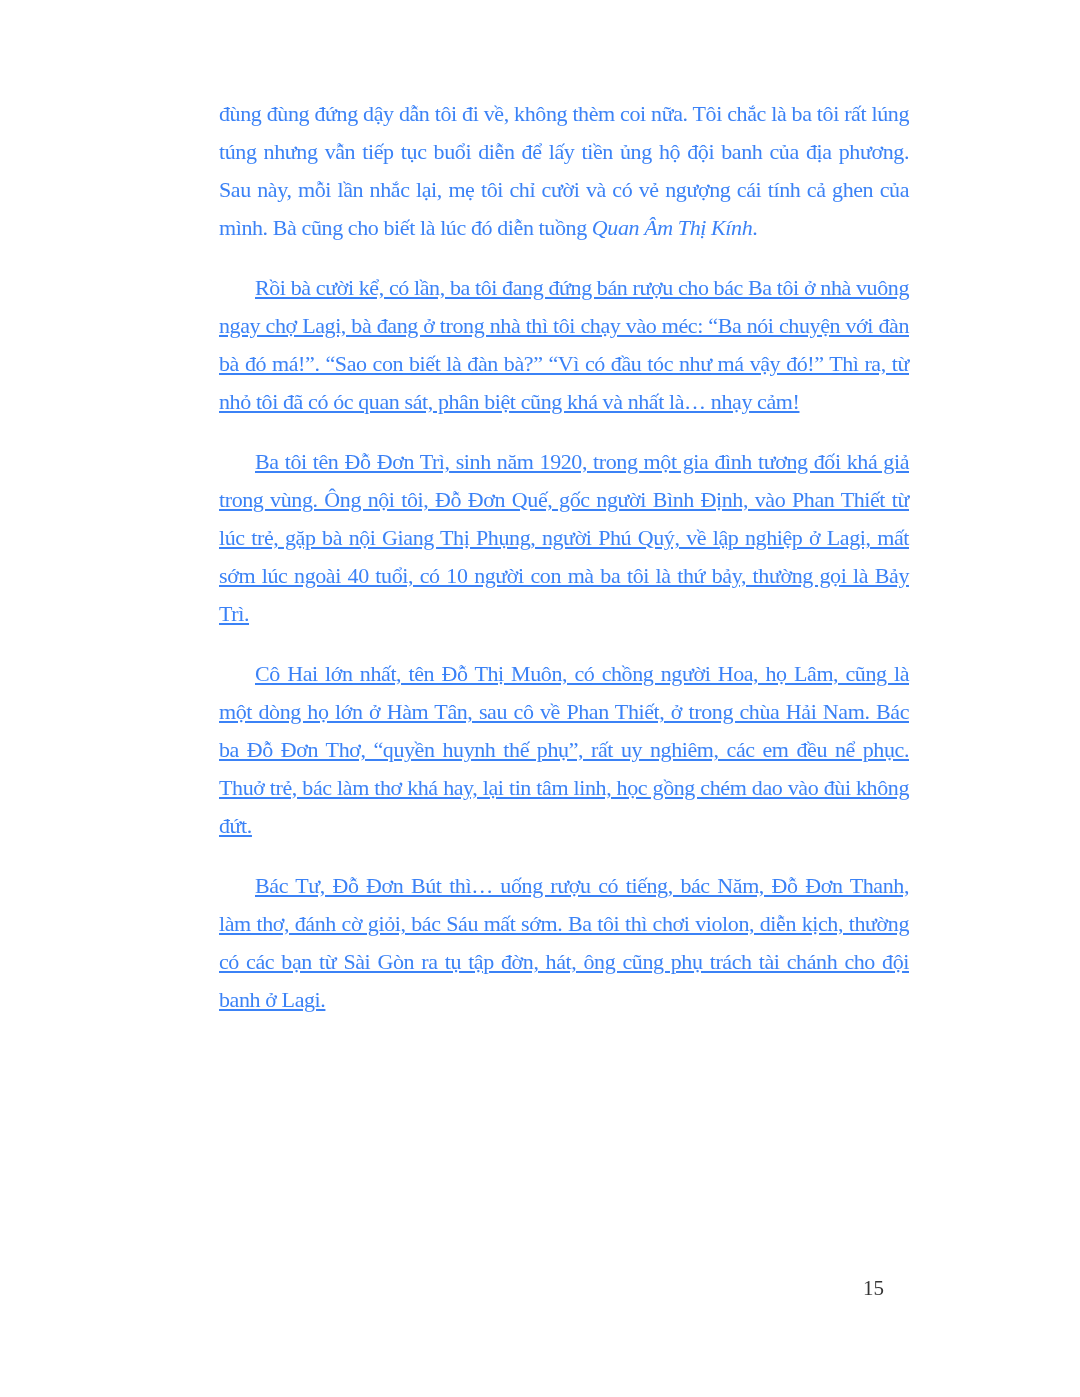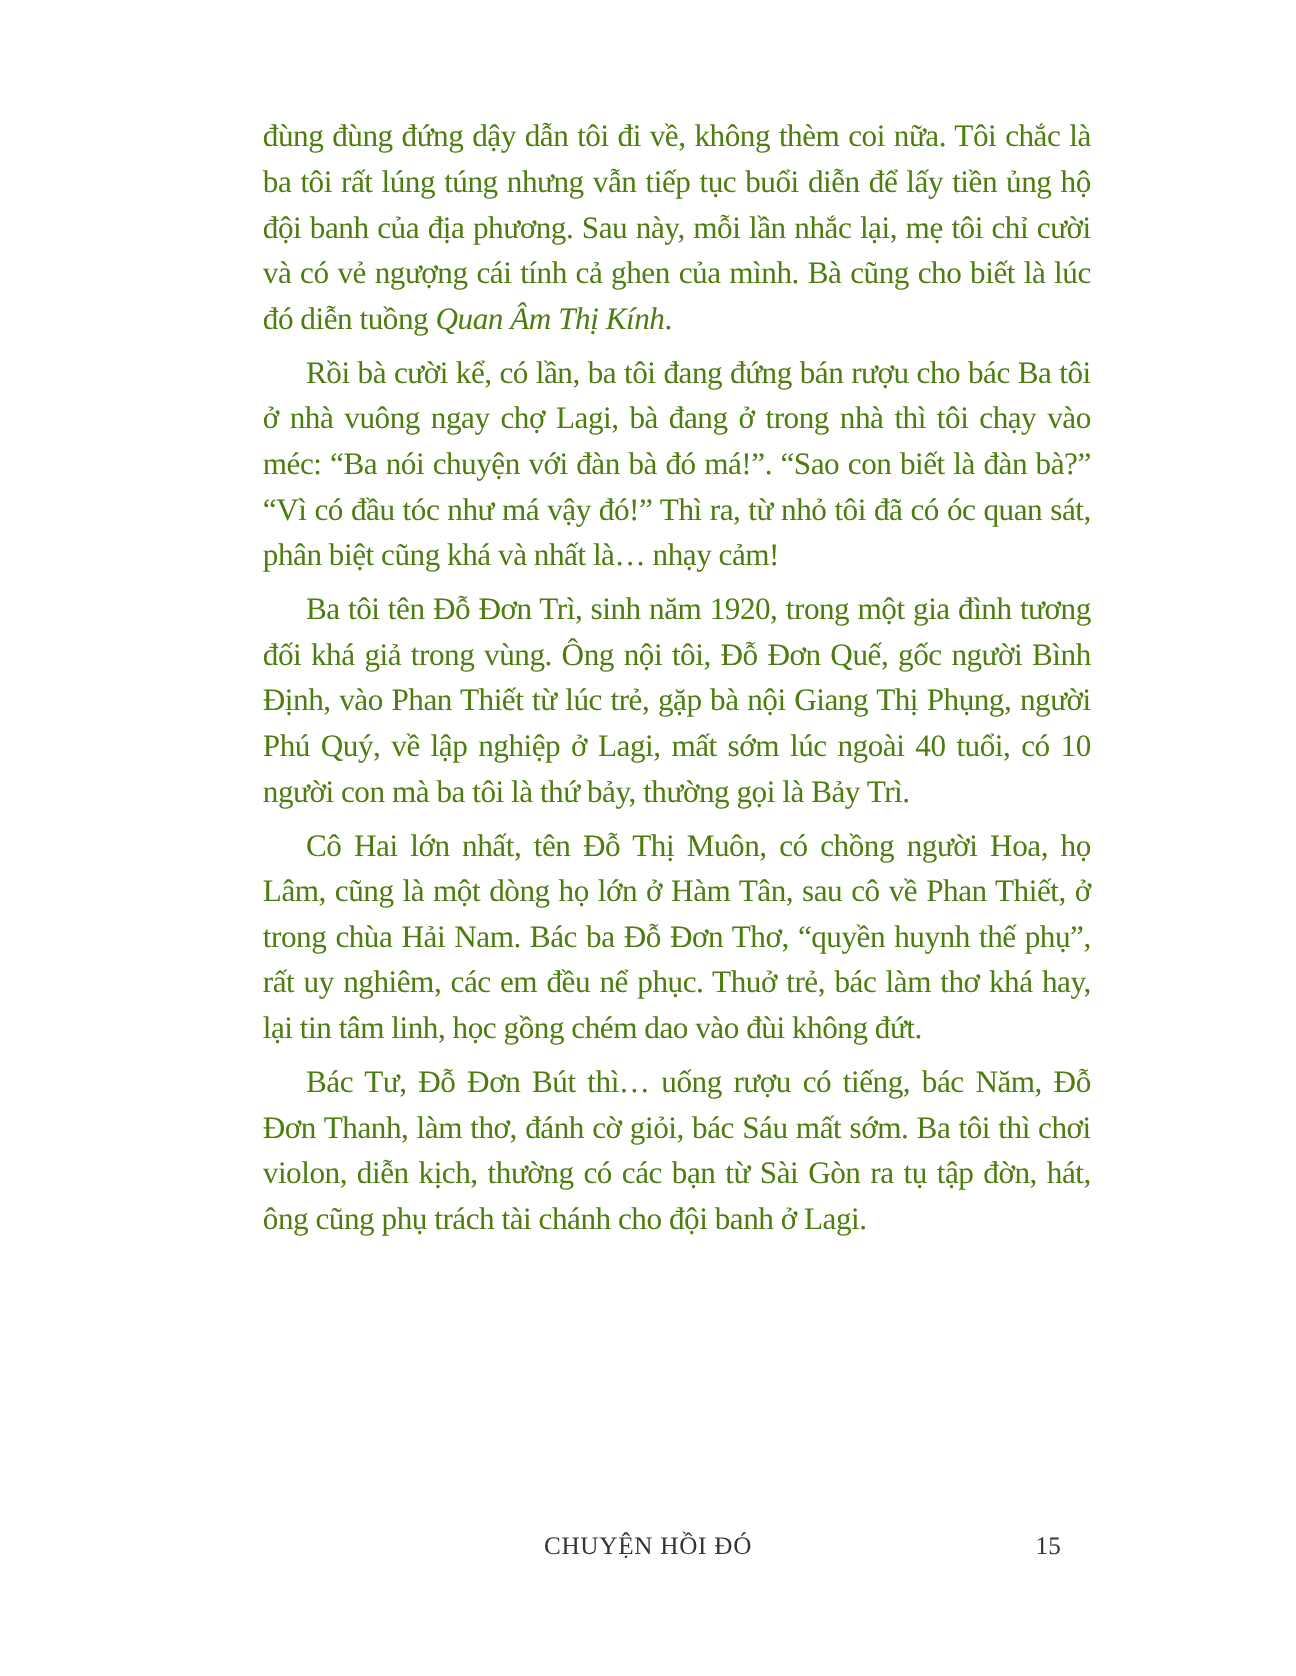--- a/index.html
+++ b/index.html
@@ -23,8 +23,8 @@
     left: 219px;
     top: 95px;
     width: 690px;
-    color: #4d7c0f;
-    font-size: 26px;
+    color: #3b82f6;
+    font-size: 22px;
     line-height: 38px;
     text-align: justify;
     letter-spacing: -0.4px;

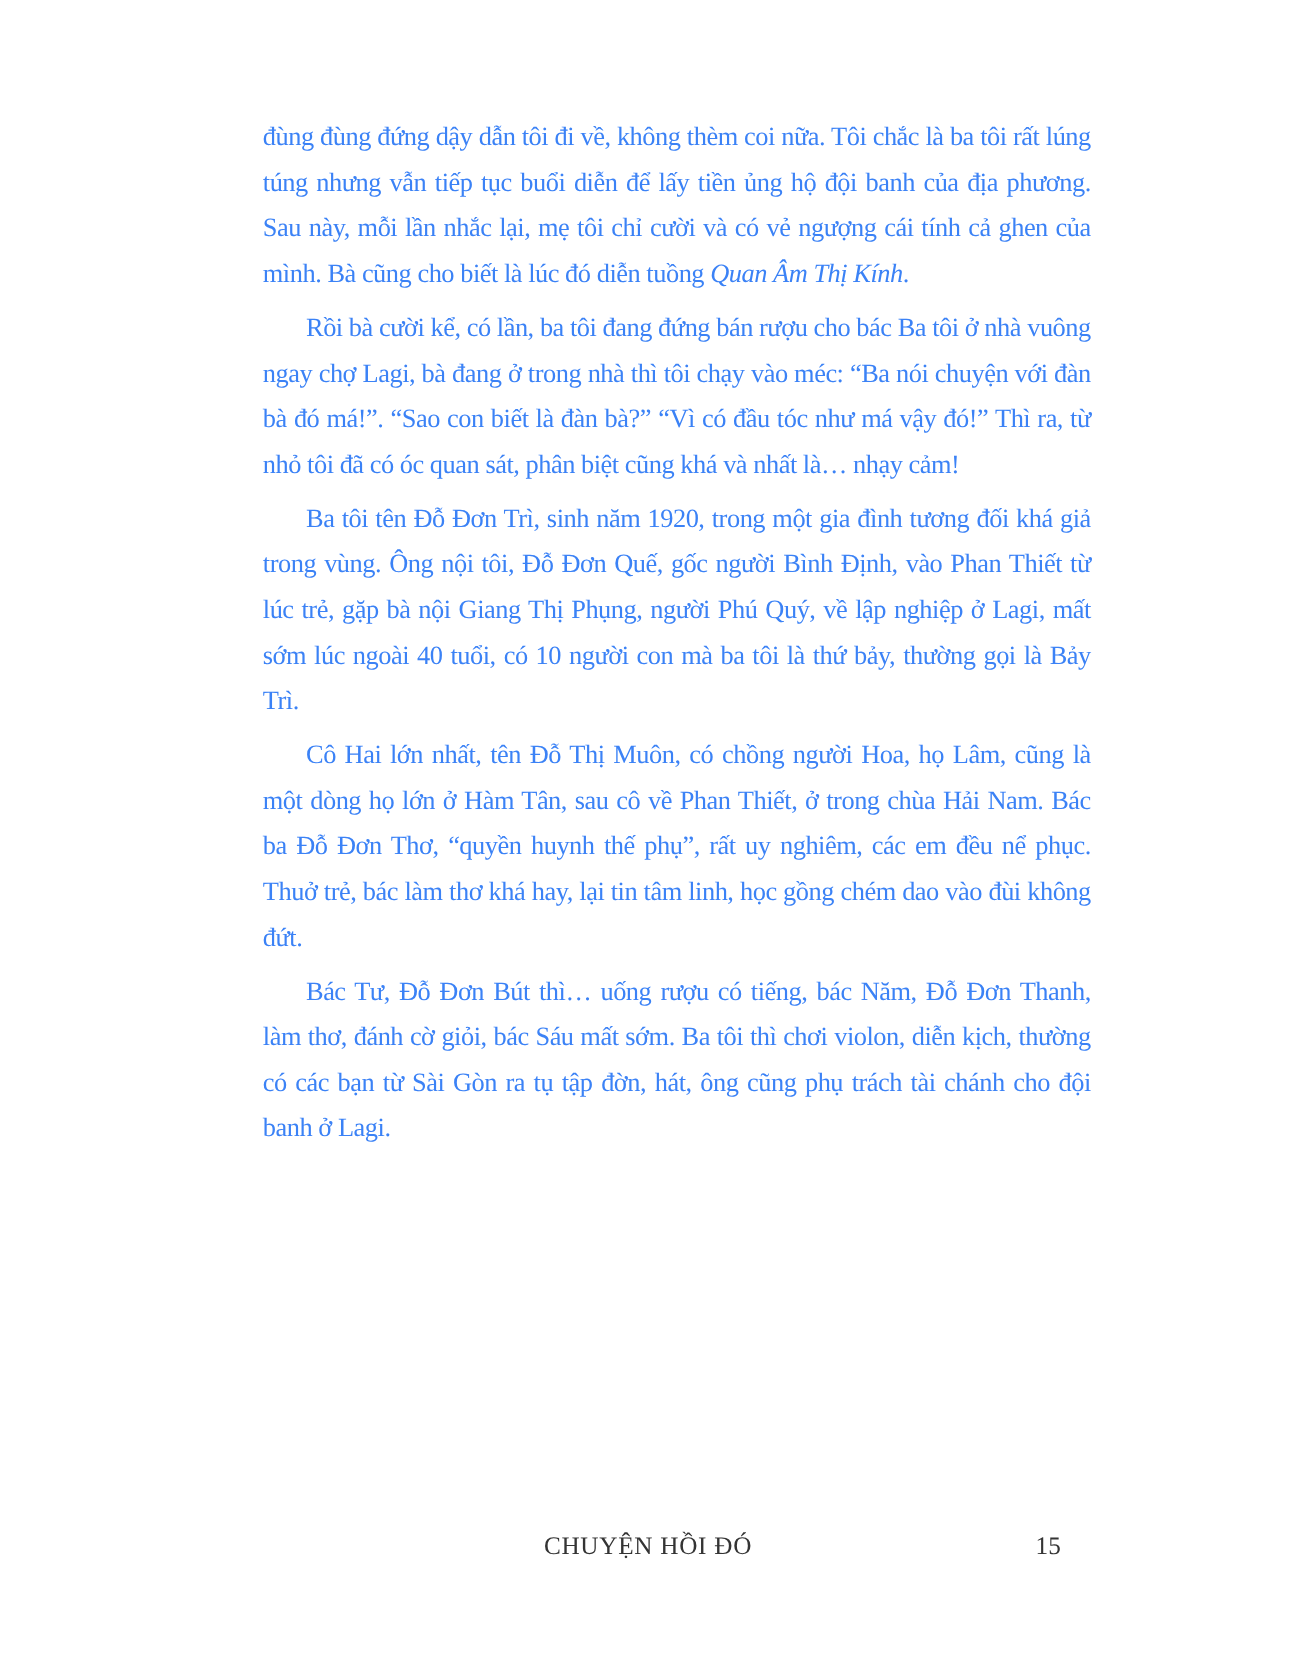--- a/index.html
+++ b/index.html
@@ -34,7 +34,8 @@
     margin: 0;
   }
   .text-block p + p {
-    margin-top: 7px;
+    margin-top: 22px;
+    text-decoration: underline;
   }
   .text-block p.indent {
     text-indent: 36px;

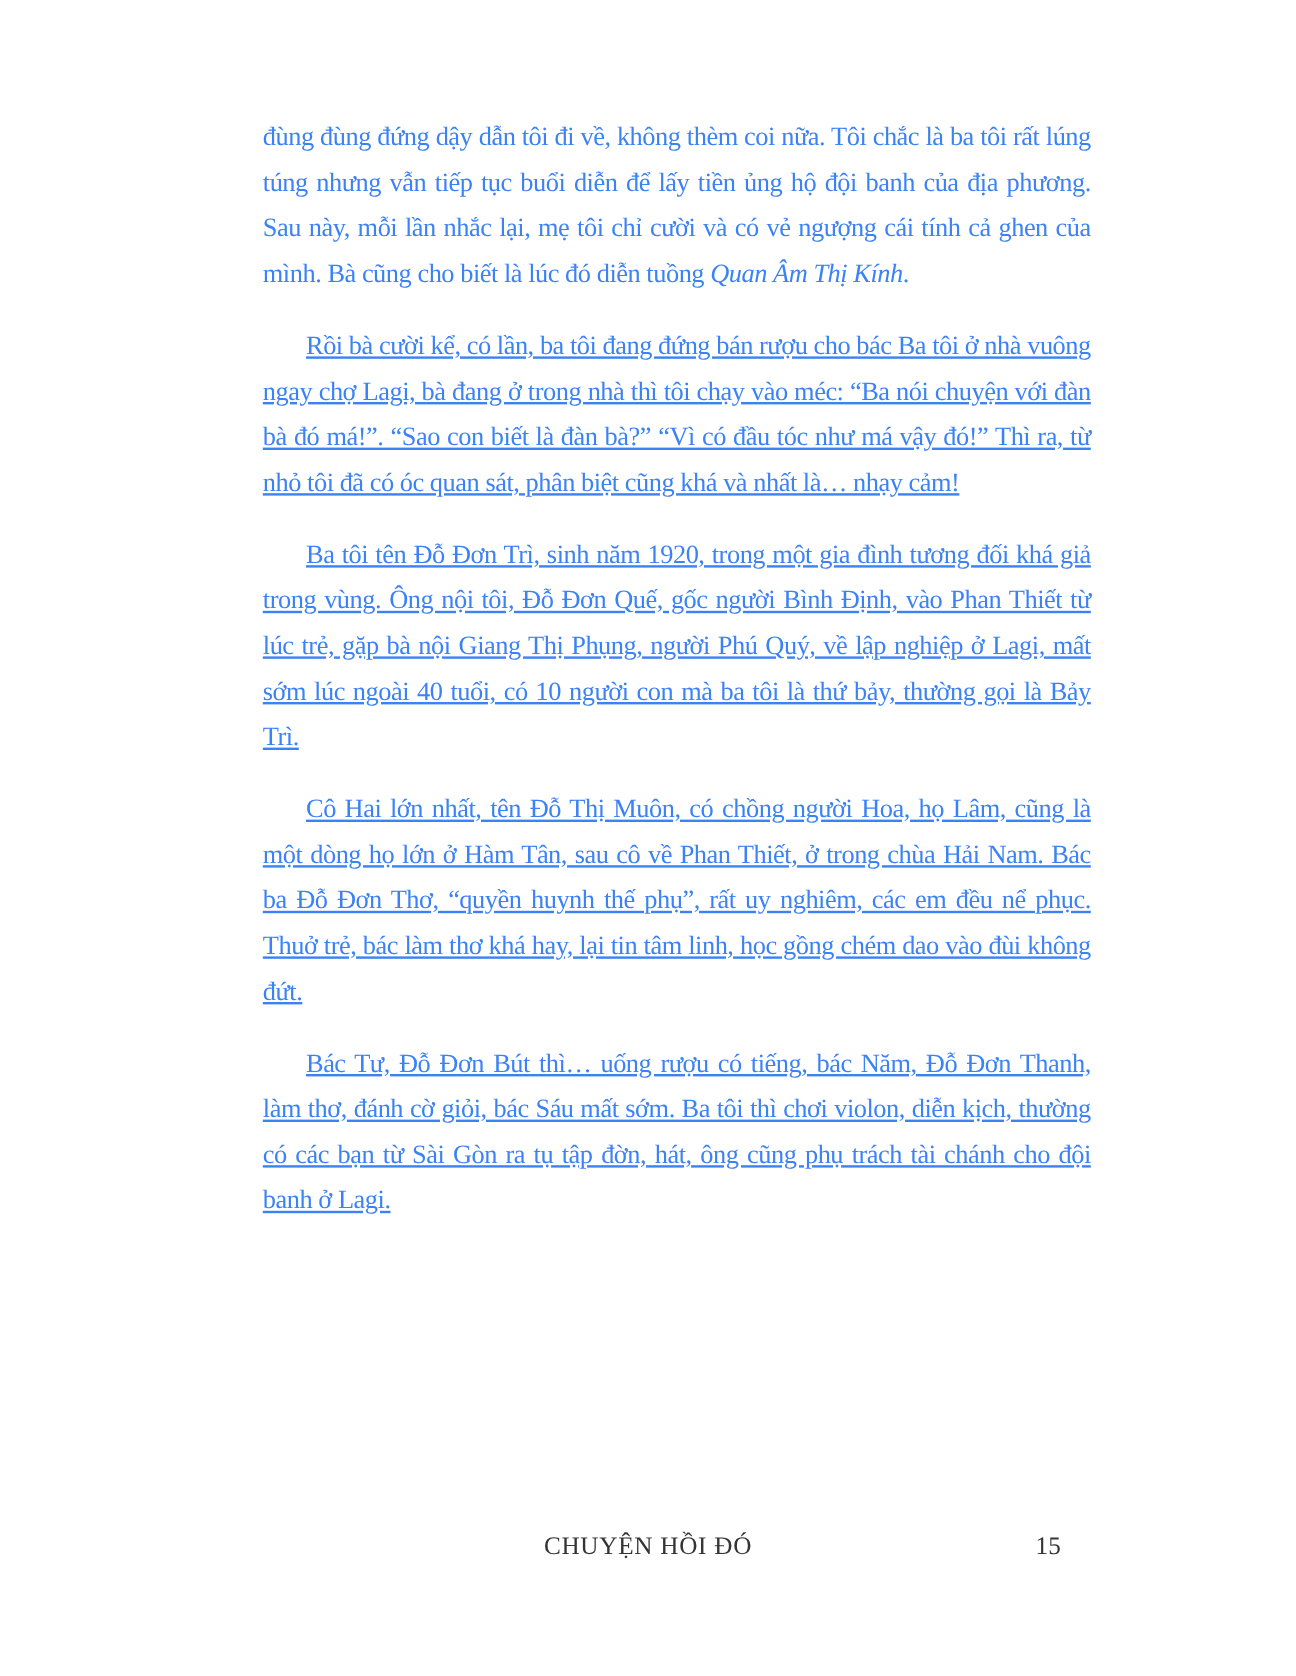--- a/index.html
+++ b/index.html
@@ -75,7 +75,6 @@
       <p class="indent"><span>Bác Tư, Đỗ Đơn Bút thì… uống rượu có tiếng, bác Năm, Đỗ Đơn Thanh, làm thơ, đánh cờ giỏi, bác Sáu mất sớm. Ba tôi thì chơi violon, diễn kịch, thường có các bạn từ Sài Gòn ra tụ tập đờn, hát, ông cũng phụ trách tài chánh cho đội banh ở Lagi.</span></p>
     </div>
 
-  <div class="footer-title">CHUYỆN HỒI ĐÓ</div>
 
   <div class="page-number">15</div>
 

